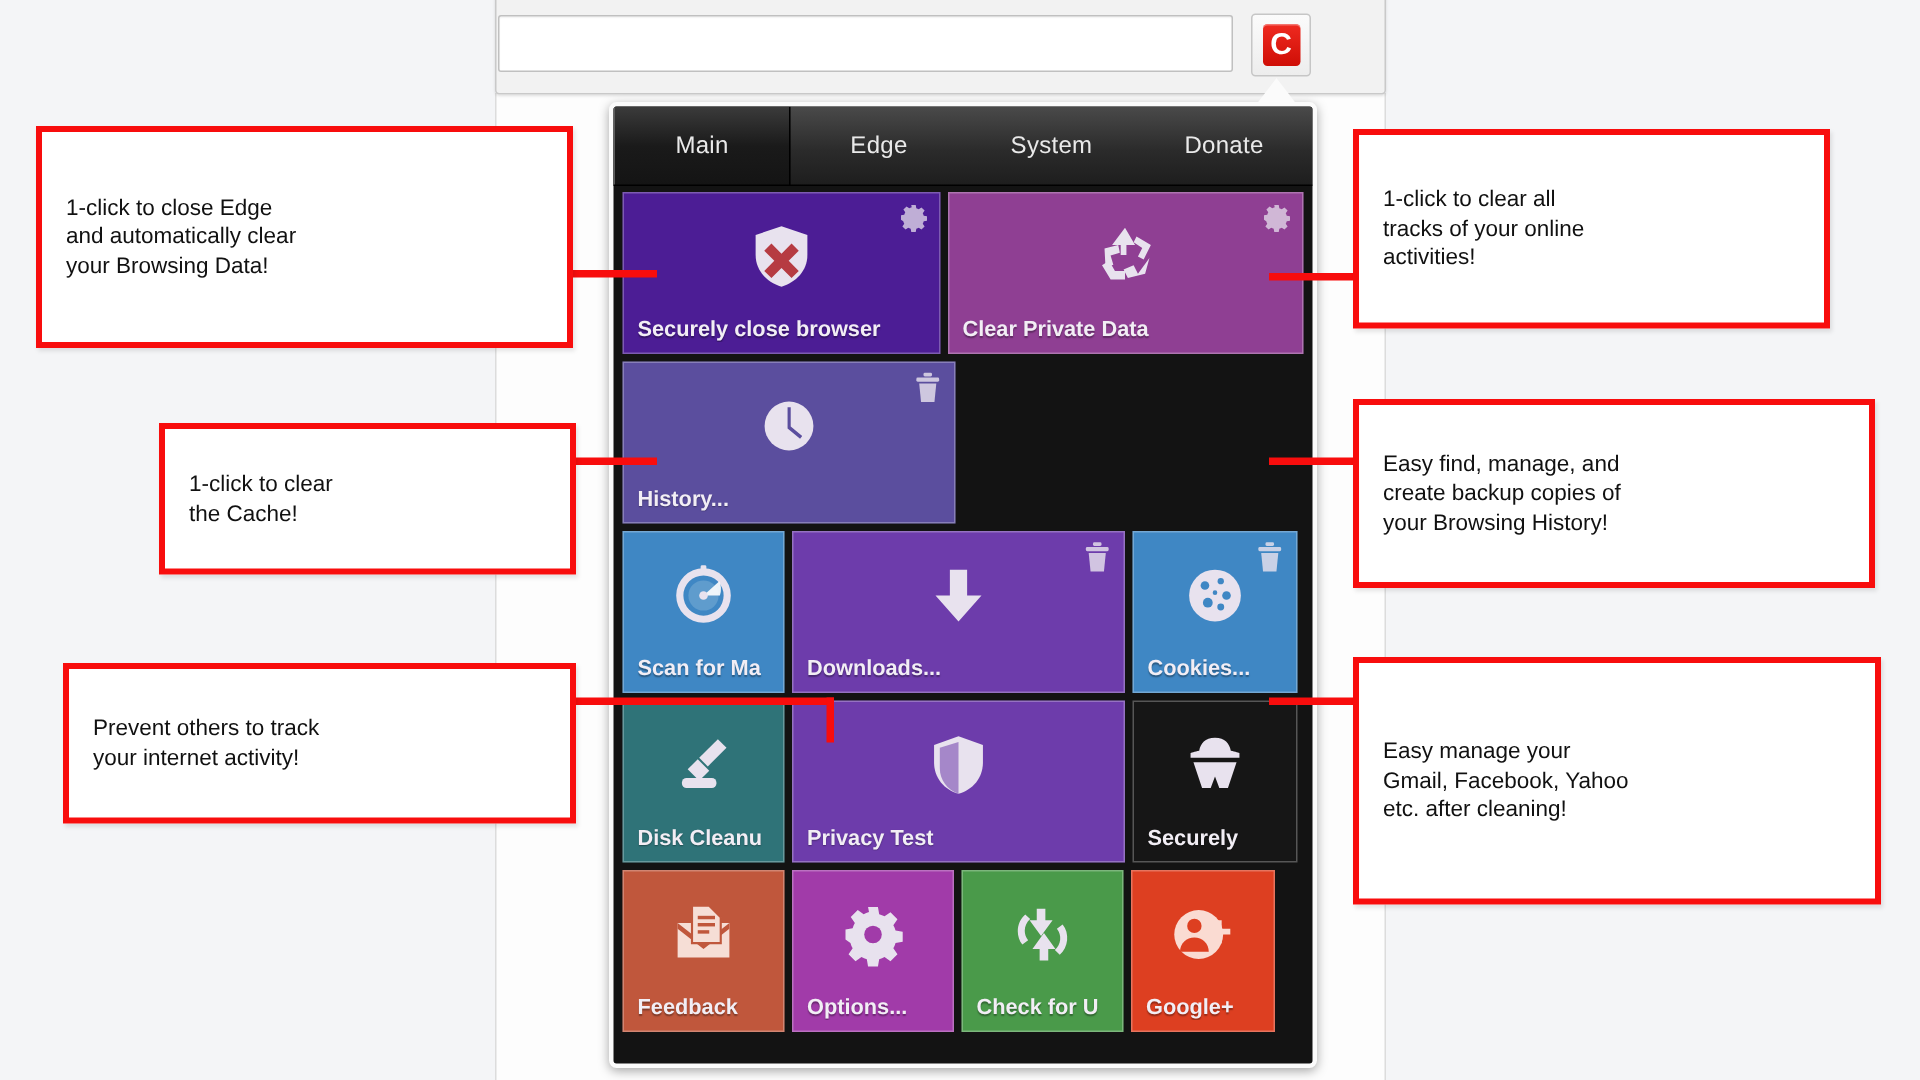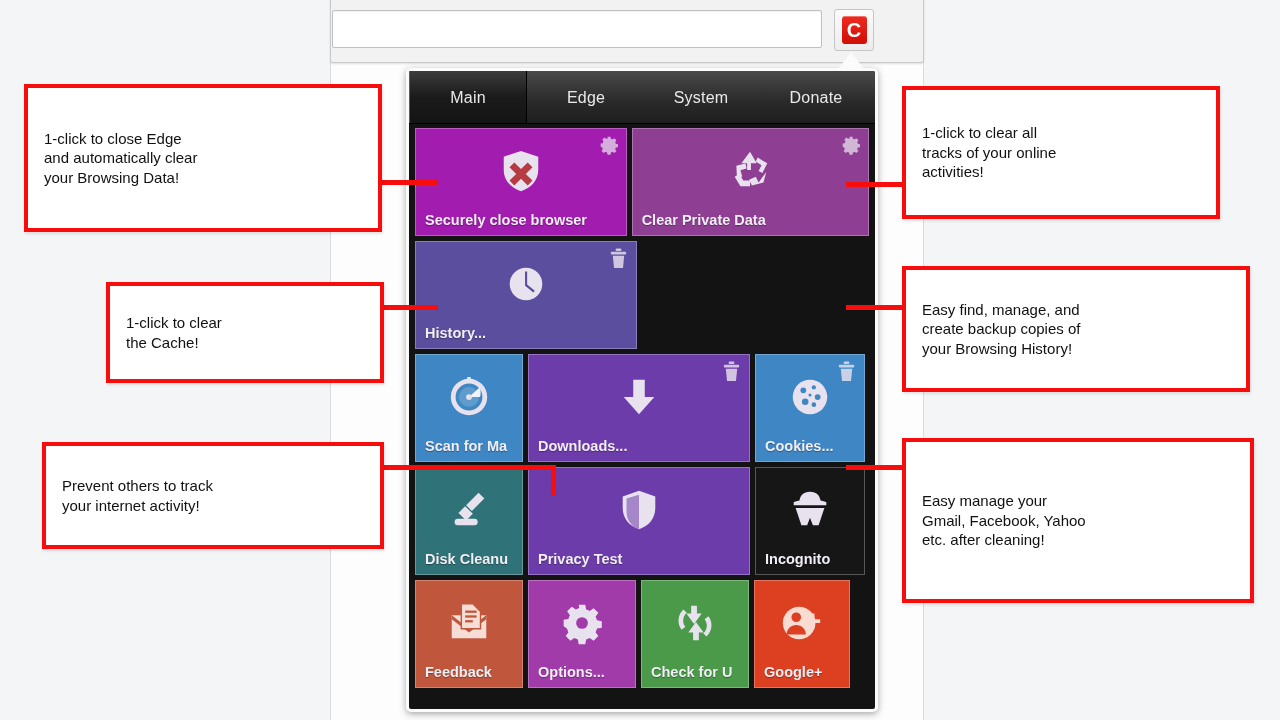--- a/index.html
+++ b/index.html
@@ -153,7 +153,7 @@
     </div>
   <div id="tile-area">
       <div class="tile-row">
-        <div class="tile" style="width: 222px; background: #a21caf;">
+        <div class="tile" style="width: 222px; background: #4c1d95;">
           <div class="tile-icon">
             <svg width="46" height="46" viewBox="0 0 48 48" fill="#e8e2ee">
               <path d="M24 3 6 9v14c0 11 8 19 18 22 10-3 18-11 18-22V9z"></path>

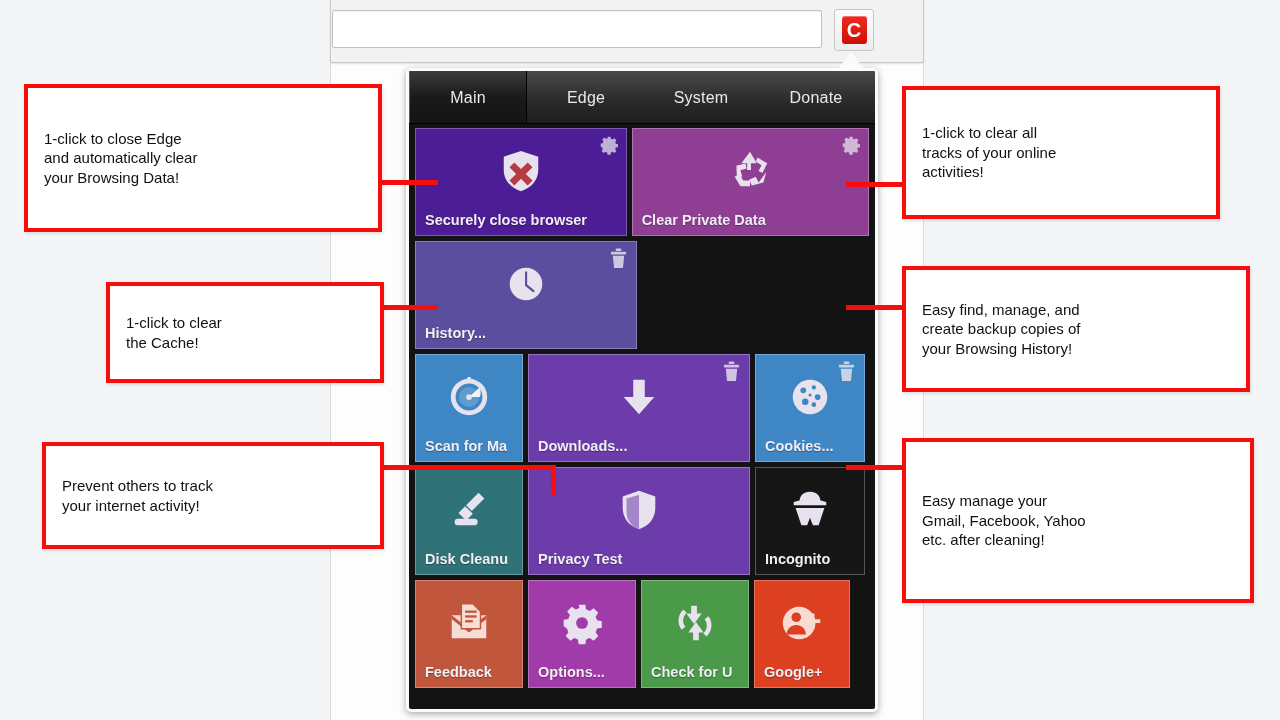--- a/index.html
+++ b/index.html
@@ -282,7 +282,7 @@
               <path d="M9 22l6 18h6l3-8 3 8h6l6-18z"></path>
             </svg>
           </div>
-          <div class="tile-label">Incognito</div>
+          <div class="tile-label">Securely</div>
         </div>
       </div>
       <div class="tile-row">

